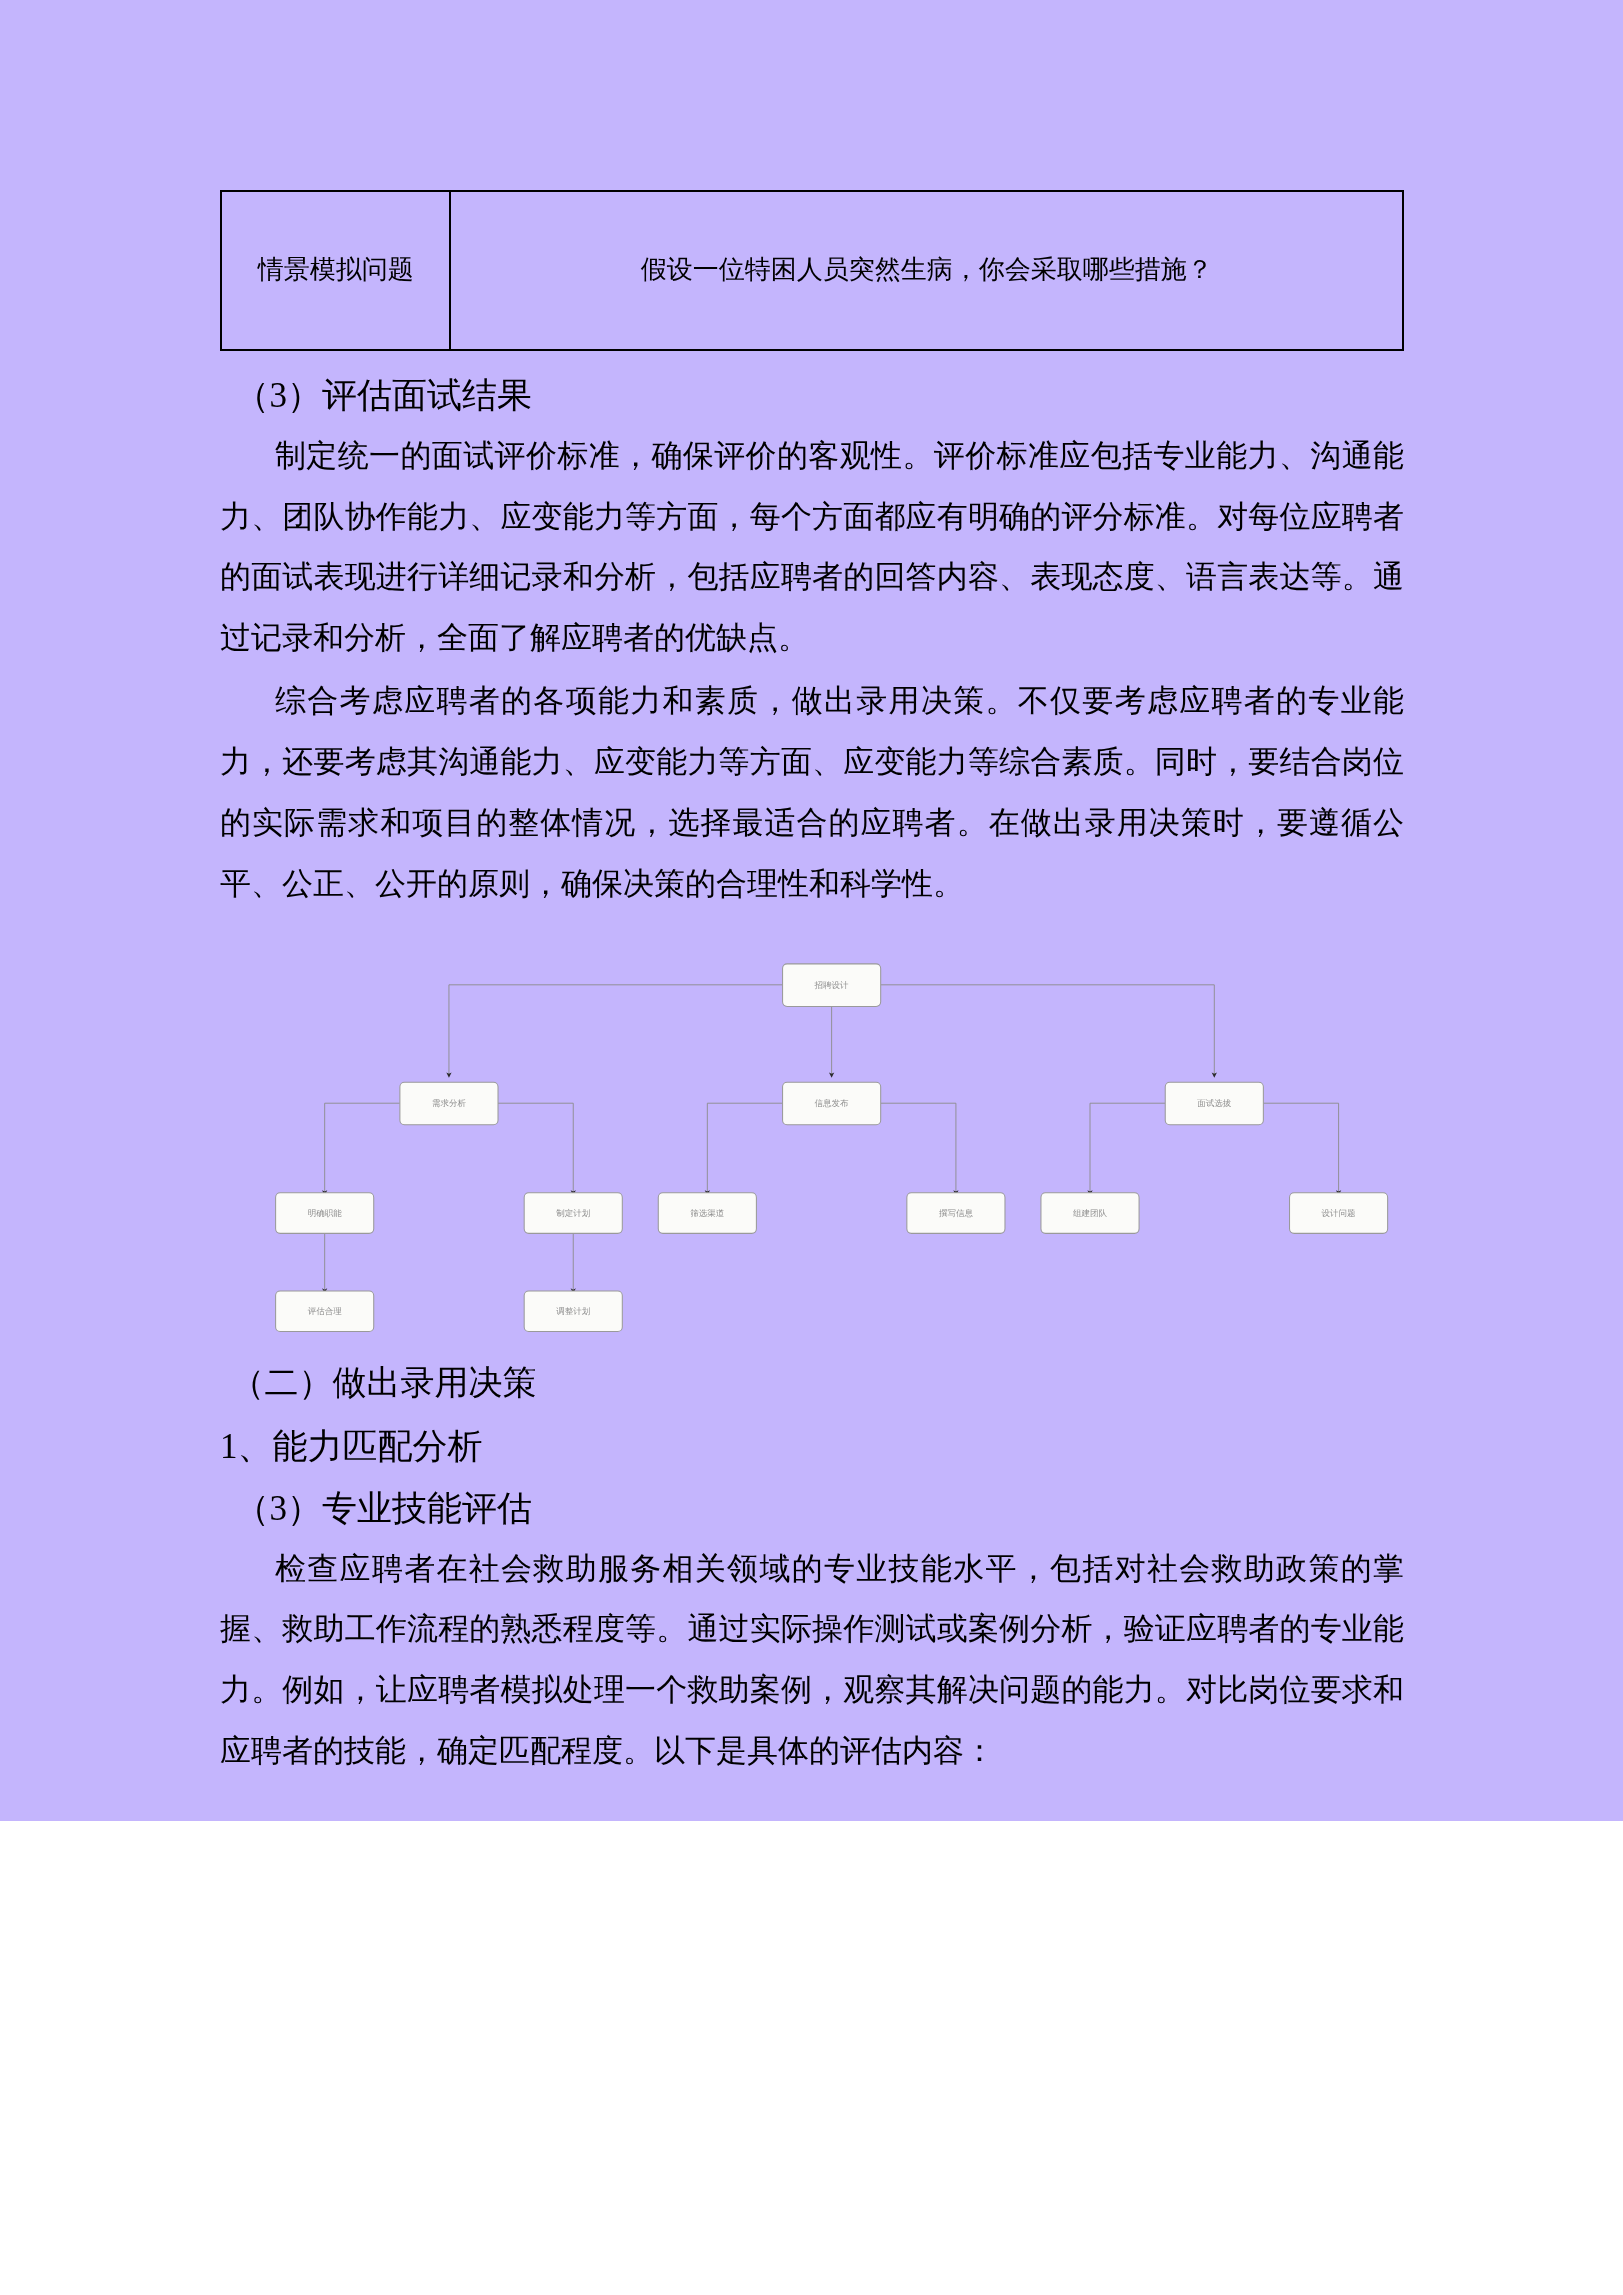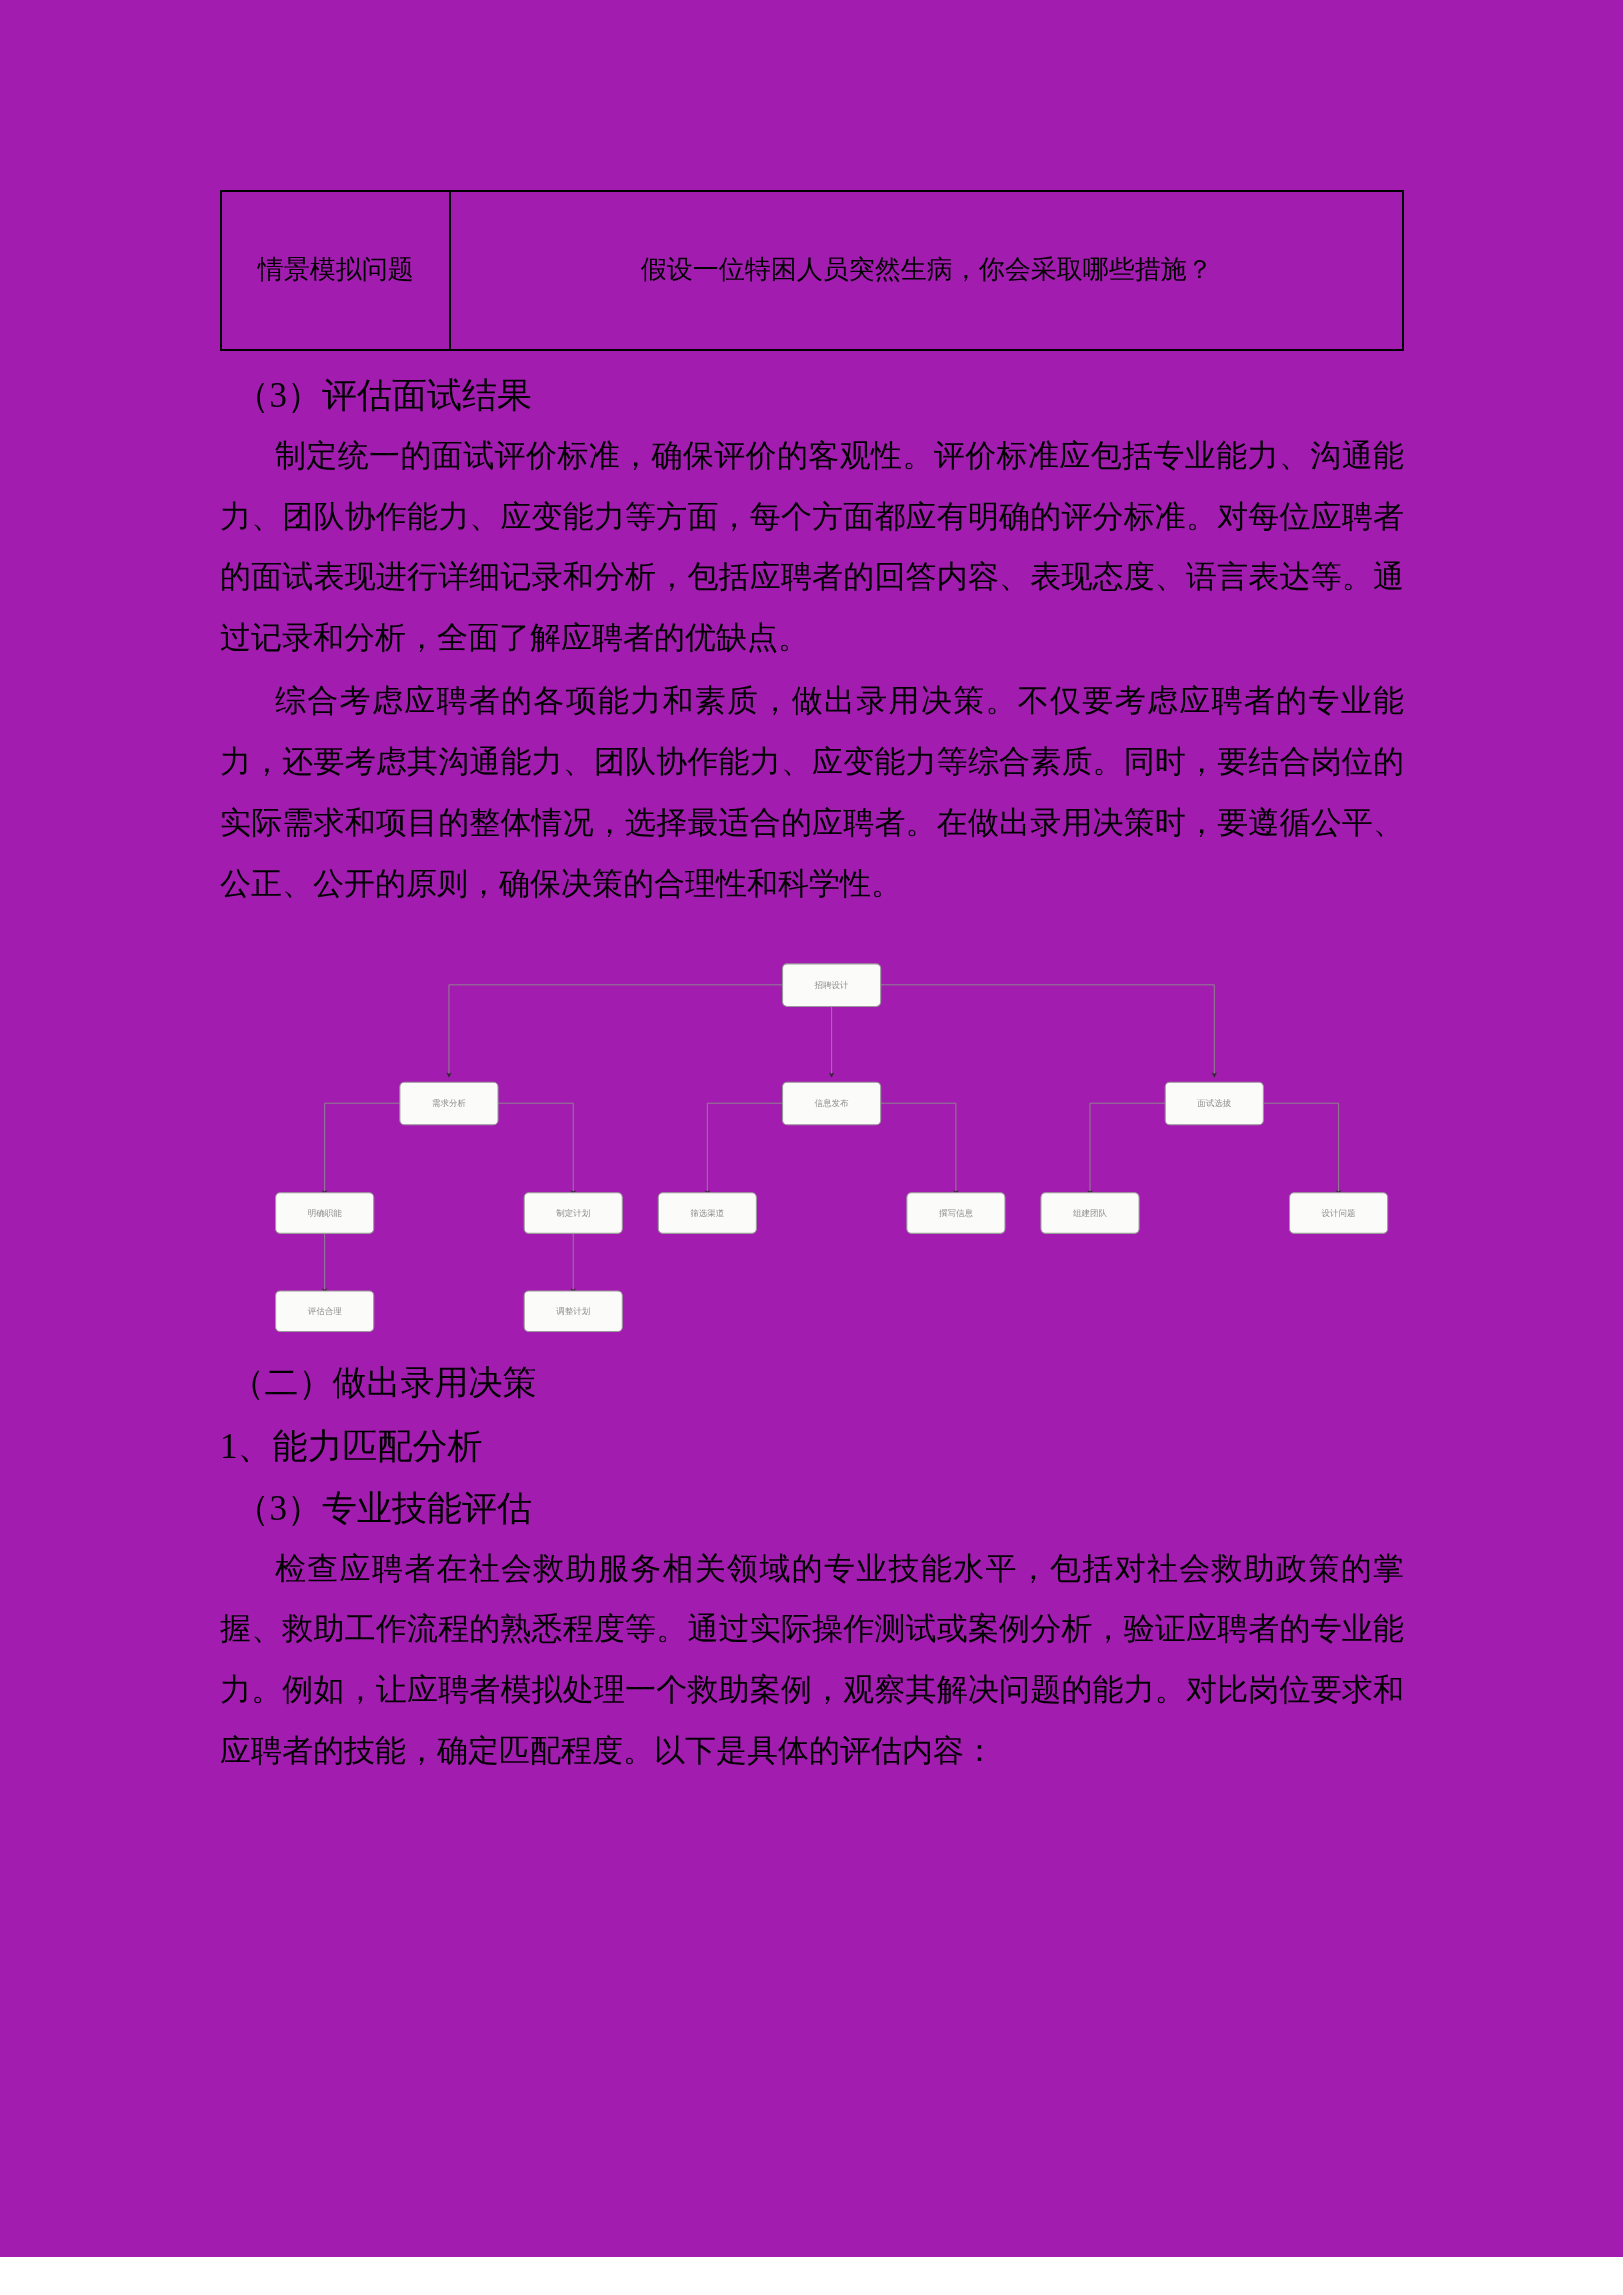--- a/index.html
+++ b/index.html
@@ -14,8 +14,8 @@
   .page {
     position: relative;
     width: 1623px;
-    height: 2257px;
-    background: #a21caf;
+    height: 1821px;
+    background: #c4b5fd;
     box-sizing: border-box;
     overflow: hidden;
   }

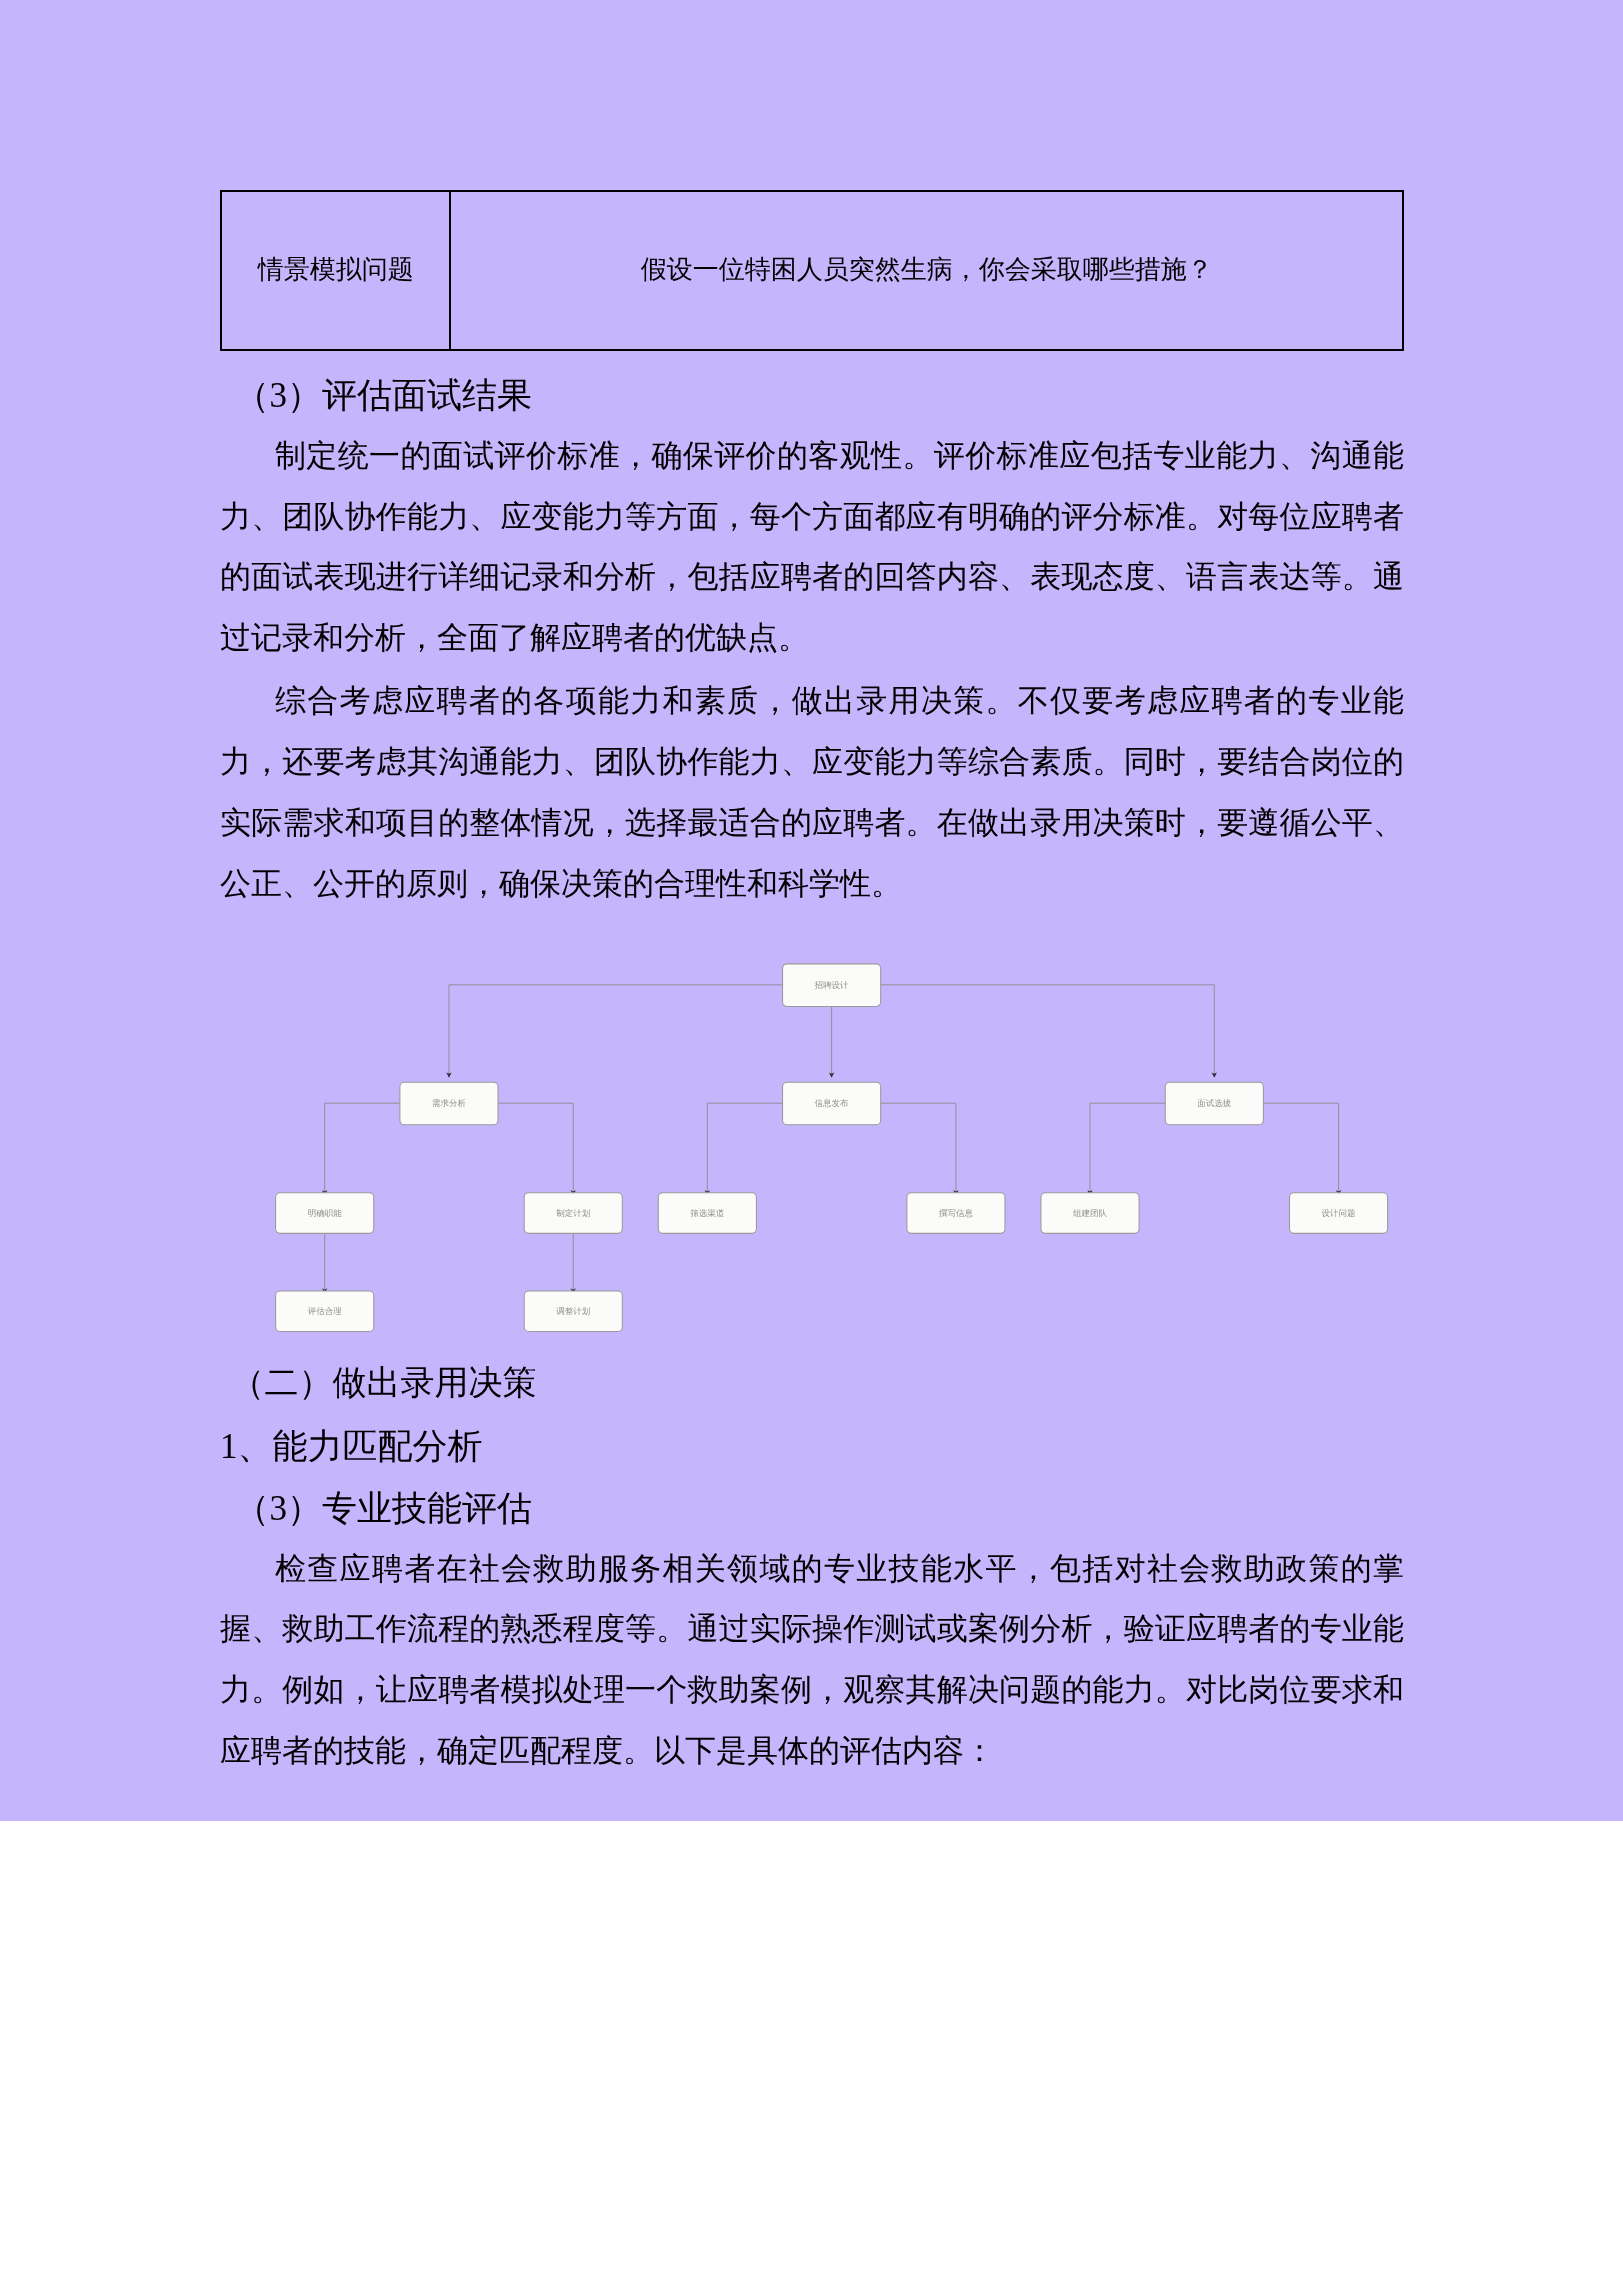--- a/index.html
+++ b/index.html
@@ -129,7 +129,7 @@
 
     <p class="body-par">制定统一的面试评价标准，确保评价的客观性。评价标准应包括专业能力、沟通能力、团队协作能力、应变能力等方面，每个方面都应有明确的评分标准。对每位应聘者的面试表现进行详细记录和分析，包括应聘者的回答内容、表现态度、语言表达等。通过记录和分析，全面了解应聘者的优缺点。</p>
 
-    <p class="body-par">综合考虑应聘者的各项能力和素质，做出录用决策。不仅要考虑应聘者的专业能力，还要考虑其沟通能力、团队协作能力、应变能力等综合素质。同时，要结合岗位的实际需求和项目的整体情况，选择最适合的应聘者。在做出录用决策时，要遵循公平、公正、公开的原则，确保决策的合理性和科学性。</p>
+    <p class="body-par">综合考虑应聘者的各项能力和素质，做出录用决策。不仅要考虑应聘者的专业能力，还要考虑其沟通能力、应变能力等方面、应变能力等综合素质。同时，要结合岗位的实际需求和项目的整体情况，选择最适合的应聘者。在做出录用决策时，要遵循公平、公正、公开的原则，确保决策的合理性和科学性。</p>
 
 
     <div class="flow-wrap">

